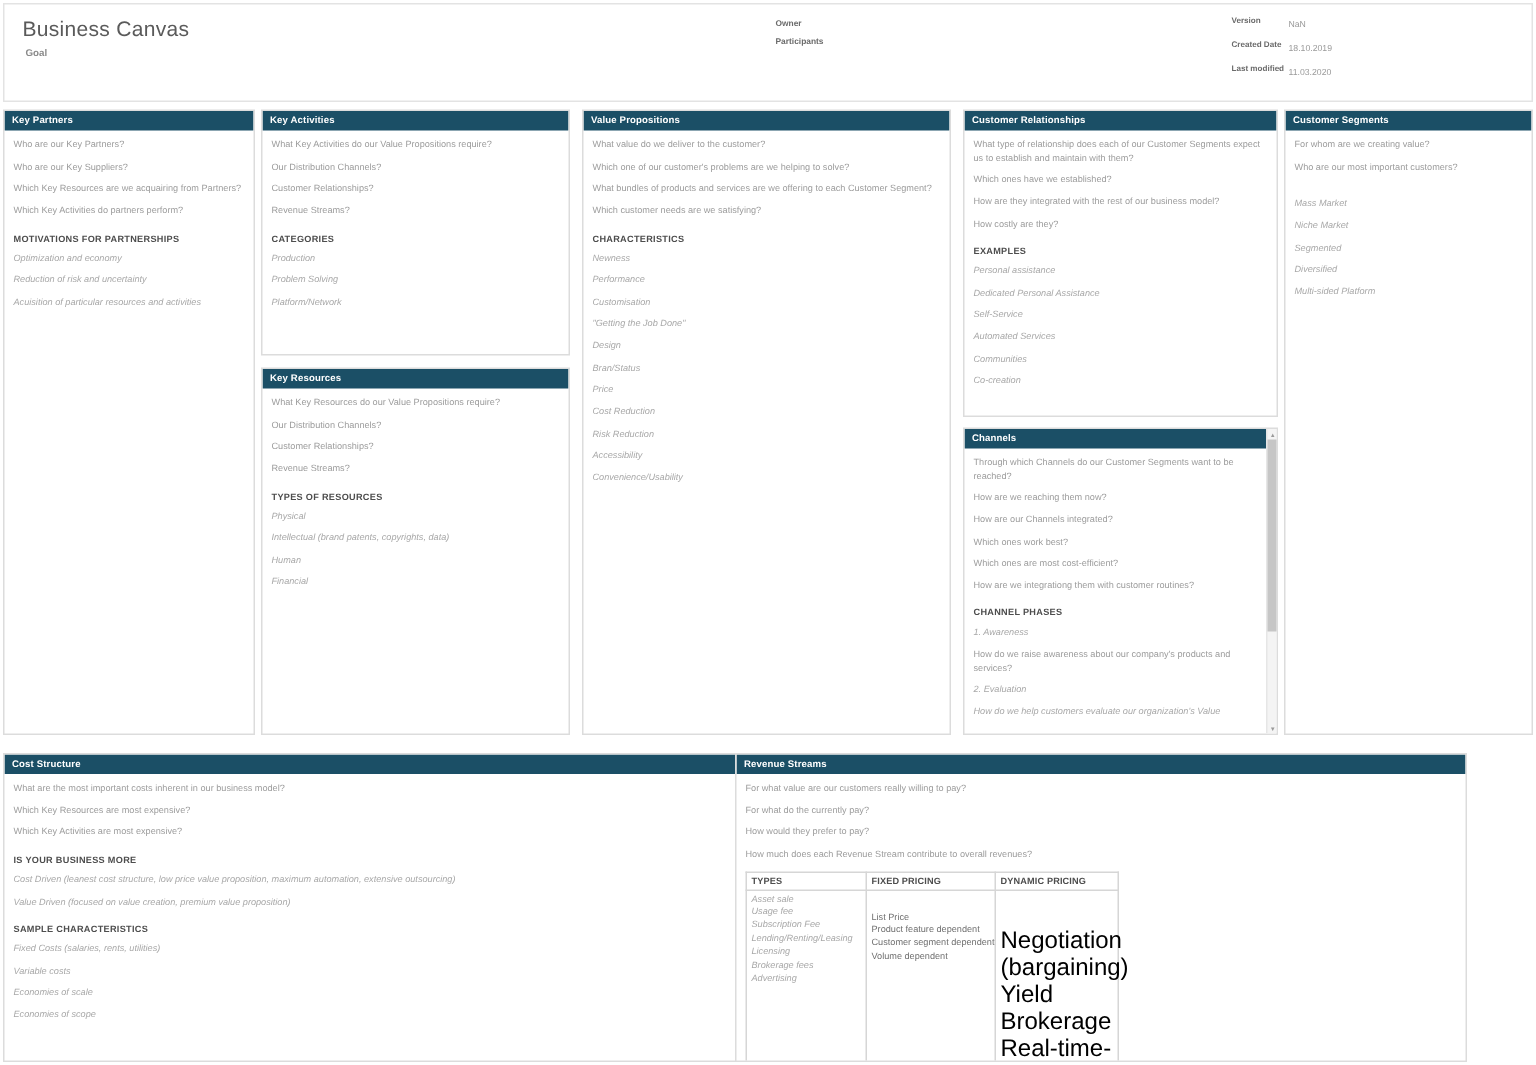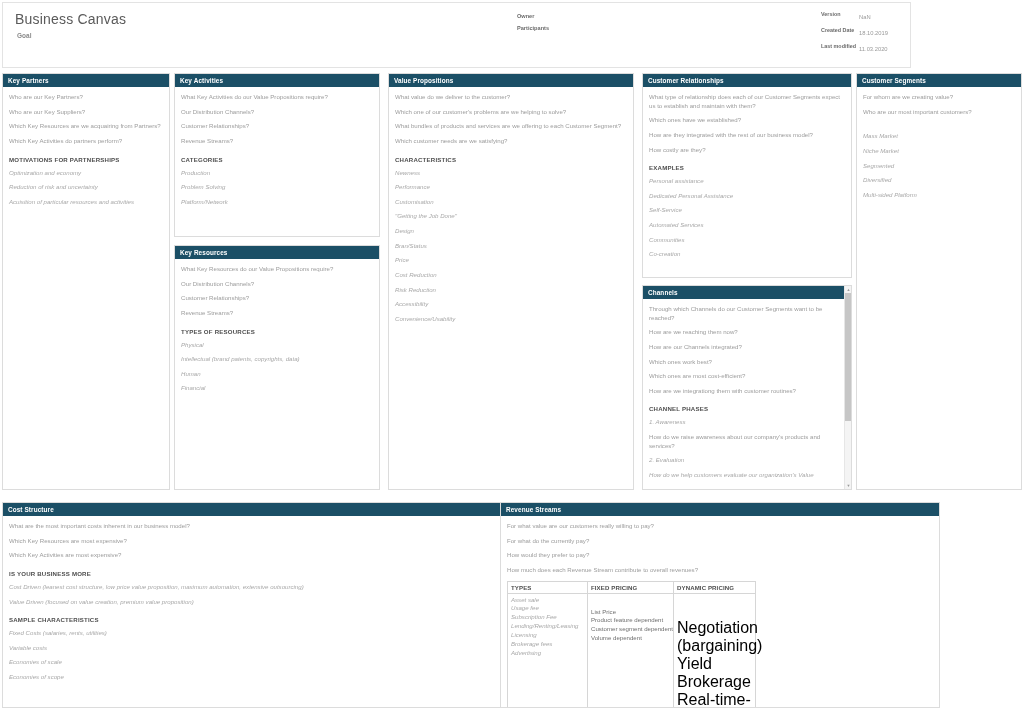--- a/index.html
+++ b/index.html
@@ -17,7 +17,7 @@
   .doc-header {
     position: absolute;
     left: 2px; top: 2px;
-    width: 909px; height: 66px;
+    width: 1020px; height: 66px;
     background: #ffffff;
     border: 1px solid #e3e3e3;
   }

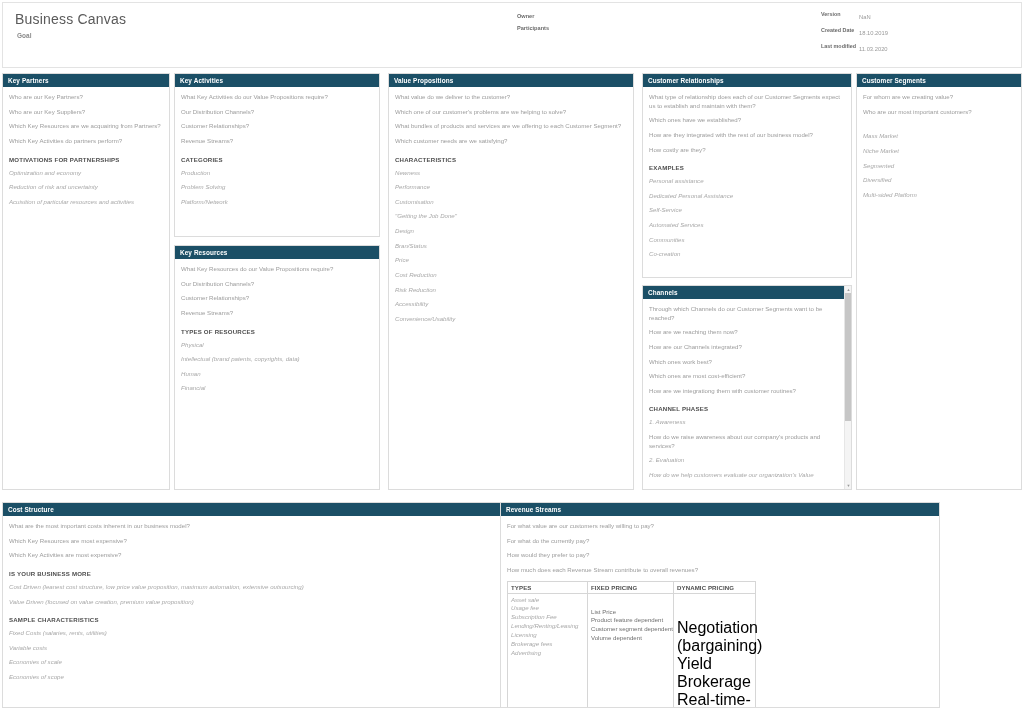--- a/index.html
+++ b/index.html
@@ -340,7 +340,7 @@
   </div>
 </div>
 
-<div class="panel" style="left:500px; top:502px; width:440px; height:206px;">
+<div class="panel" style="left:490px; top:502px; width:488px; height:206px;">
   <div class="panel-head">Revenue Streams</div>
   <div class="panel-body">
     <div class="q">For what value are our customers really willing to pay?</div>

